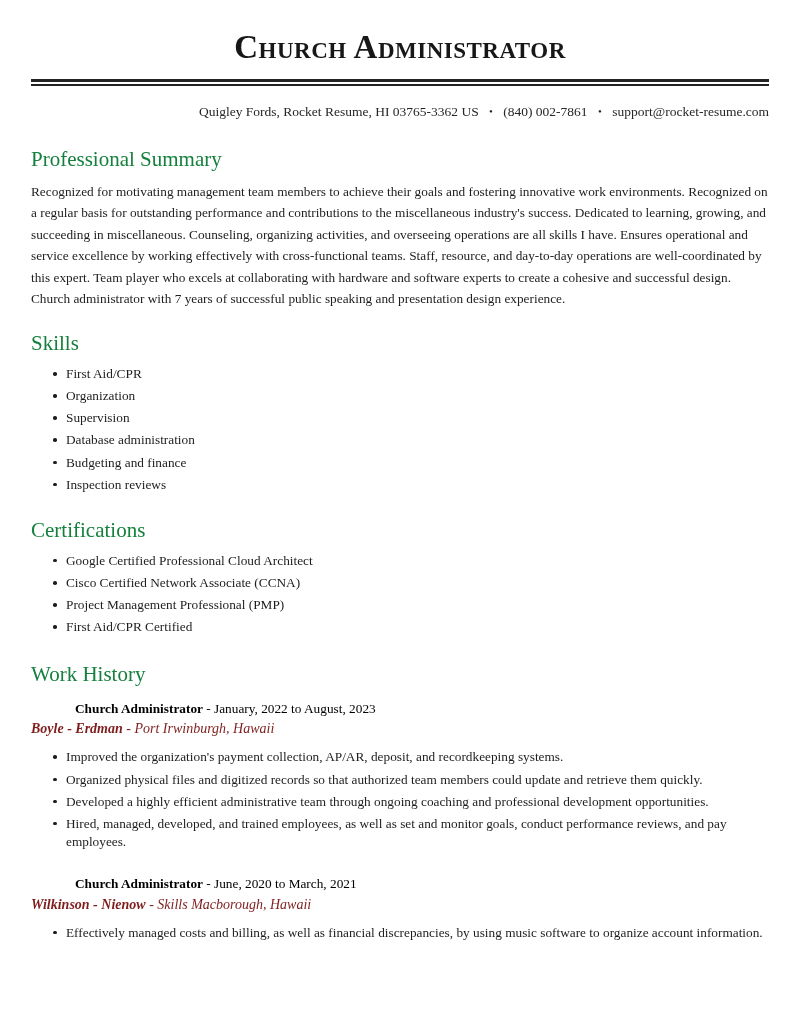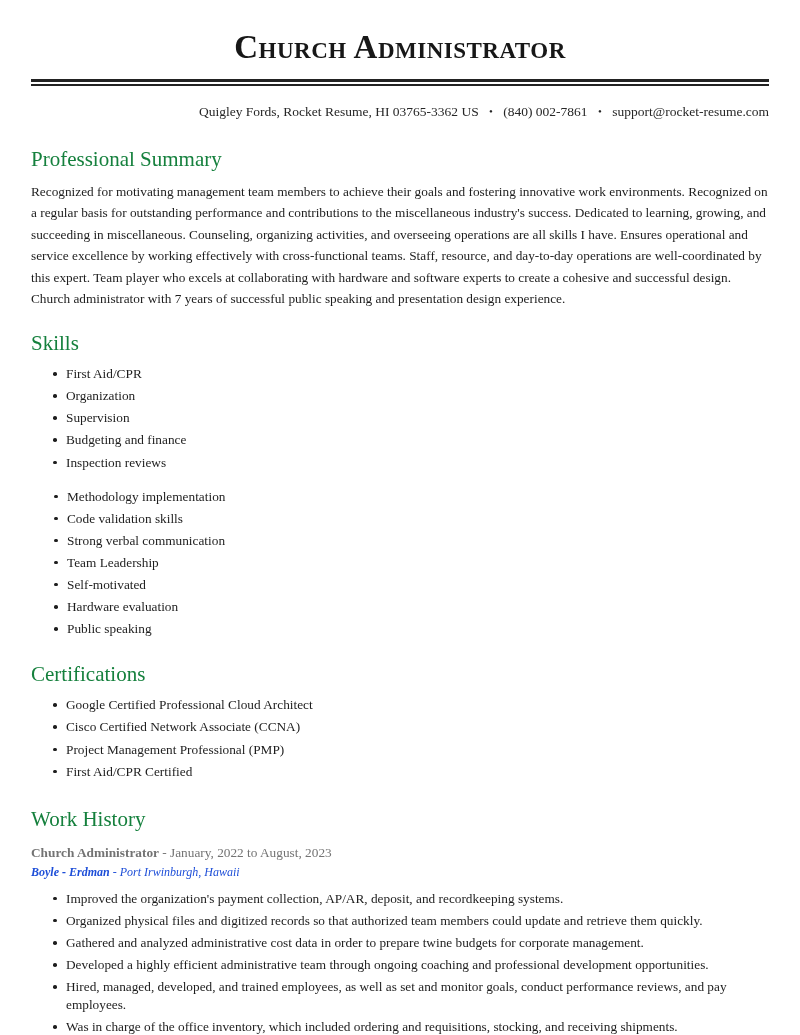--- a/index.html
+++ b/index.html
@@ -111,7 +111,6 @@
   .skills-cols {
     display: flex;
     gap: 12px;
-    flex-direction: column;
   }
   .skills-cols .col {
     width: 50%;

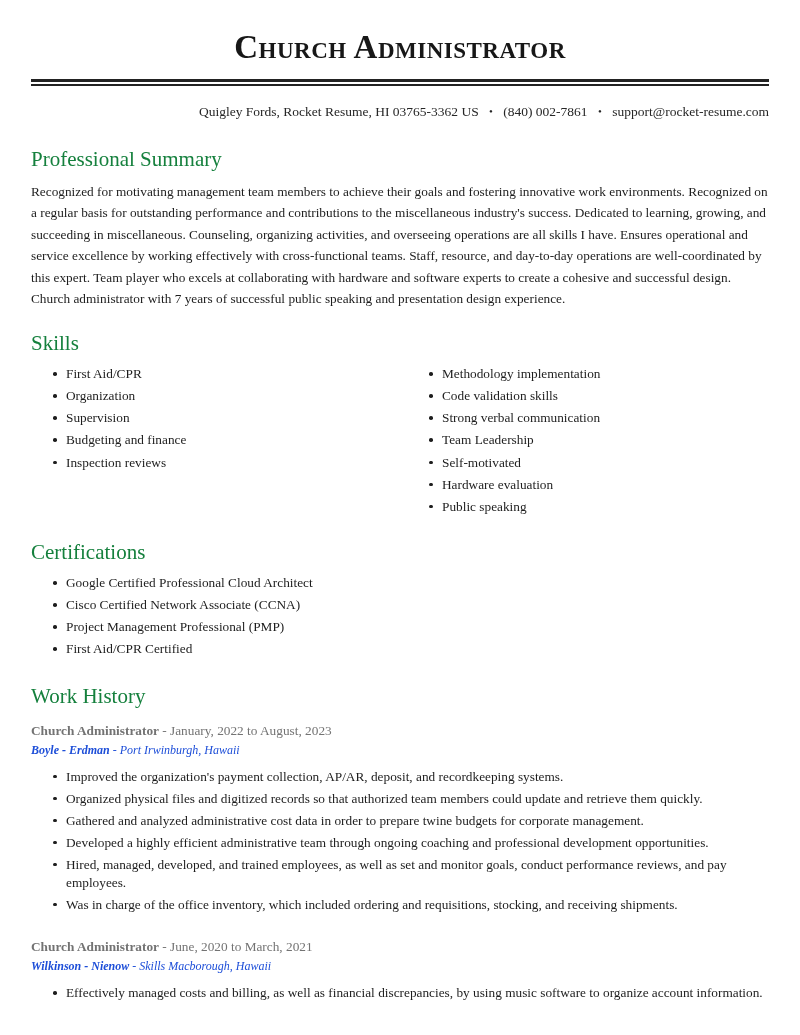--- a/index.html
+++ b/index.html
@@ -197,17 +197,6 @@
           <li>Inspection reviews</li>
         </ul>
       </div>
-      <div class="col right">
-        <ul class="bullets">
-          <li>Methodology implementation</li>
-          <li>Code validation skills</li>
-          <li>Strong verbal communication</li>
-          <li>Team Leadership</li>
-          <li>Self-motivated</li>
-          <li>Hardware evaluation</li>
-          <li>Public speaking</li>
-        </ul>
-      </div>
     </div>
   </div>
 

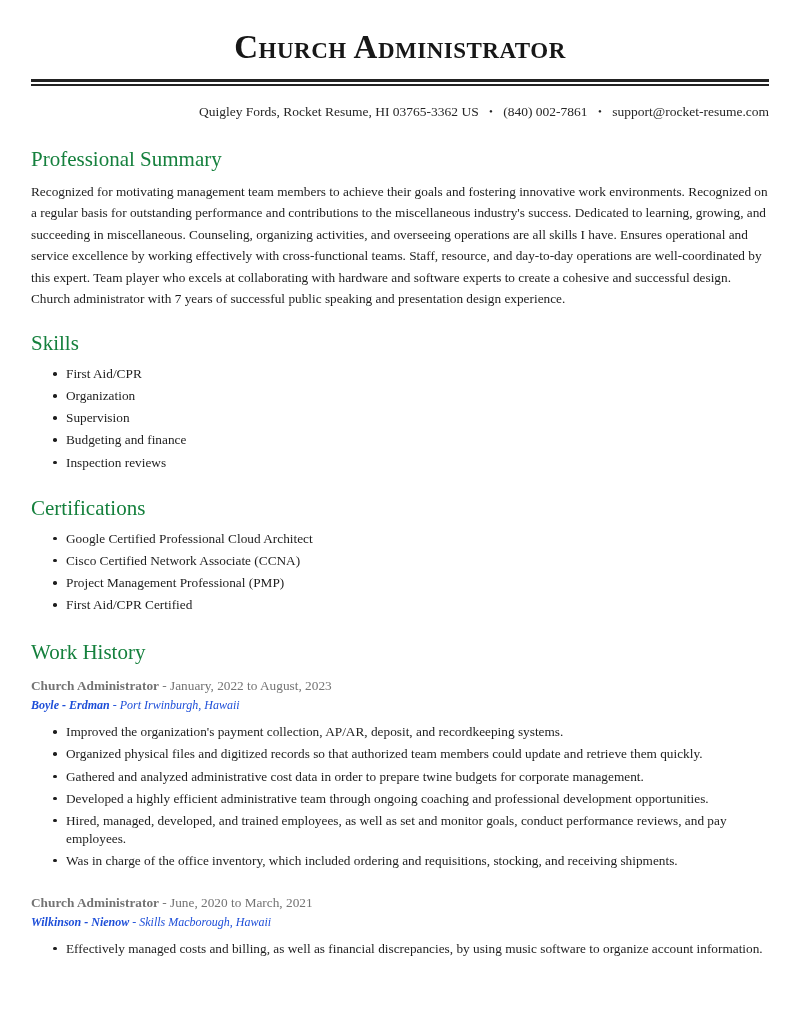--- a/index.html
+++ b/index.html
@@ -193,6 +193,7 @@
           <li>First Aid/CPR</li>
           <li>Organization</li>
           <li>Supervision</li>
+          <li>Database administration</li>
           <li>Budgeting and finance</li>
           <li>Inspection reviews</li>
         </ul>

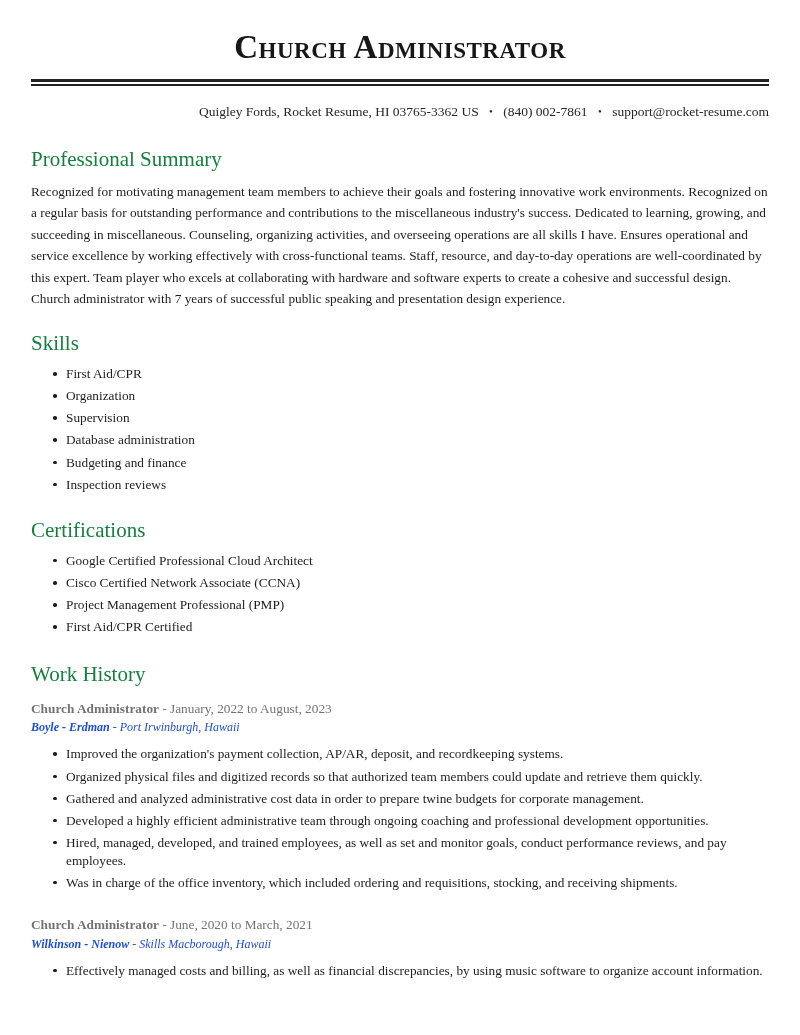--- a/index.html
+++ b/index.html
@@ -130,7 +130,8 @@
   .job-title-line {
     font-size: 13.3px;
     line-height: 1.5;
-    color: #737373;
+    color: #000000;
+    margin-left: 44px;
   }
   .job-title-line .role {
     font-weight: bold;

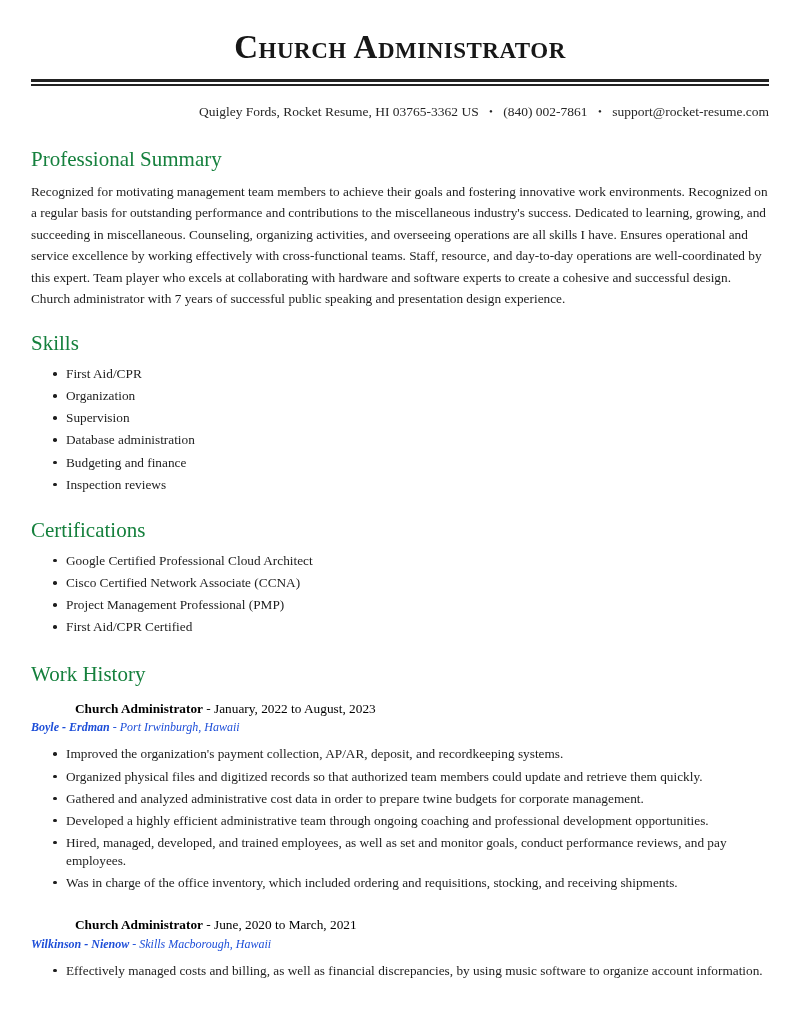--- a/index.html
+++ b/index.html
@@ -140,10 +140,10 @@
     font-weight: normal;
   }
   .job-company-line {
-    font-size: 12px;
+    font-size: 14px;
     line-height: 1.5;
     font-style: italic;
-    color: #1d4ed8;
+    color: #7f1d1d;
     padding-bottom: 9px;
   }
   .job-company-line .company {

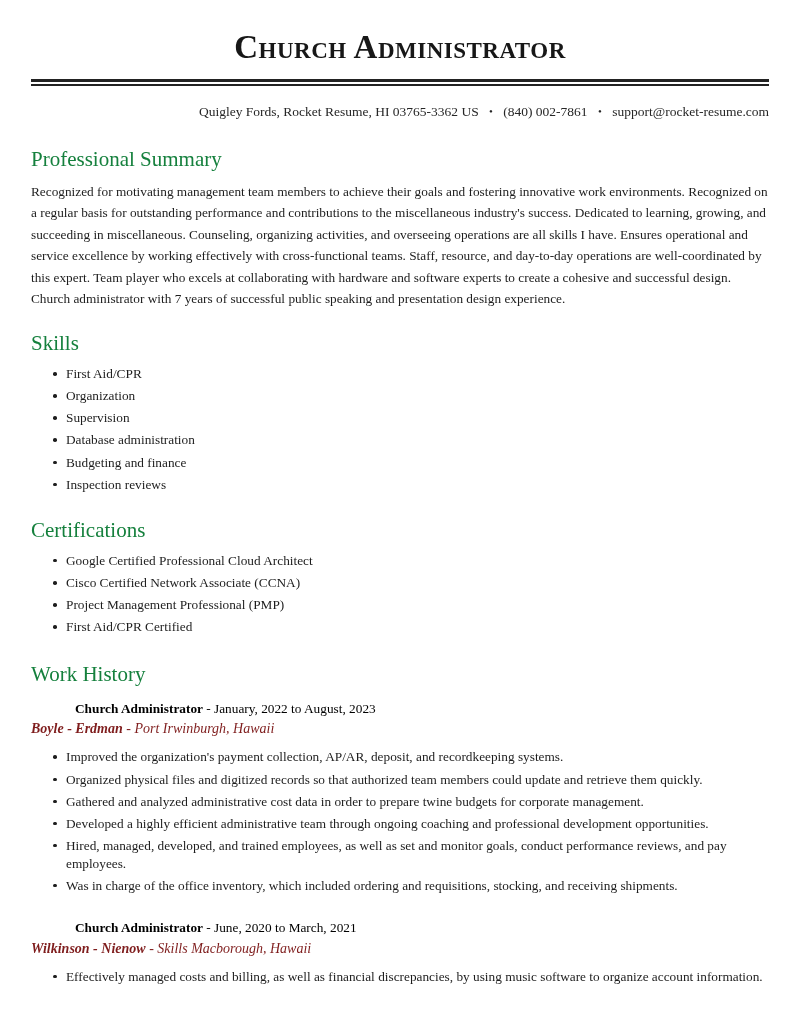--- a/index.html
+++ b/index.html
@@ -229,7 +229,6 @@
       <ul class="bullets">
         <li>Improved the organization's payment collection, AP/AR, deposit, and recordkeeping systems.</li>
         <li>Organized physical files and digitized records so that authorized team members could update and retrieve them quickly.</li>
-        <li>Gathered and analyzed administrative cost data in order to prepare twine budgets for corporate management.</li>
         <li>Developed a highly efficient administrative team through ongoing coaching and professional development opportunities.</li>
         <li>Hired, managed, developed, and trained employees, as well as set and monitor goals, conduct performance reviews, and pay employees.</li>
         <li>Was in charge of the office inventory, which included ordering and requisitions, stocking, and receiving shipments.</li>

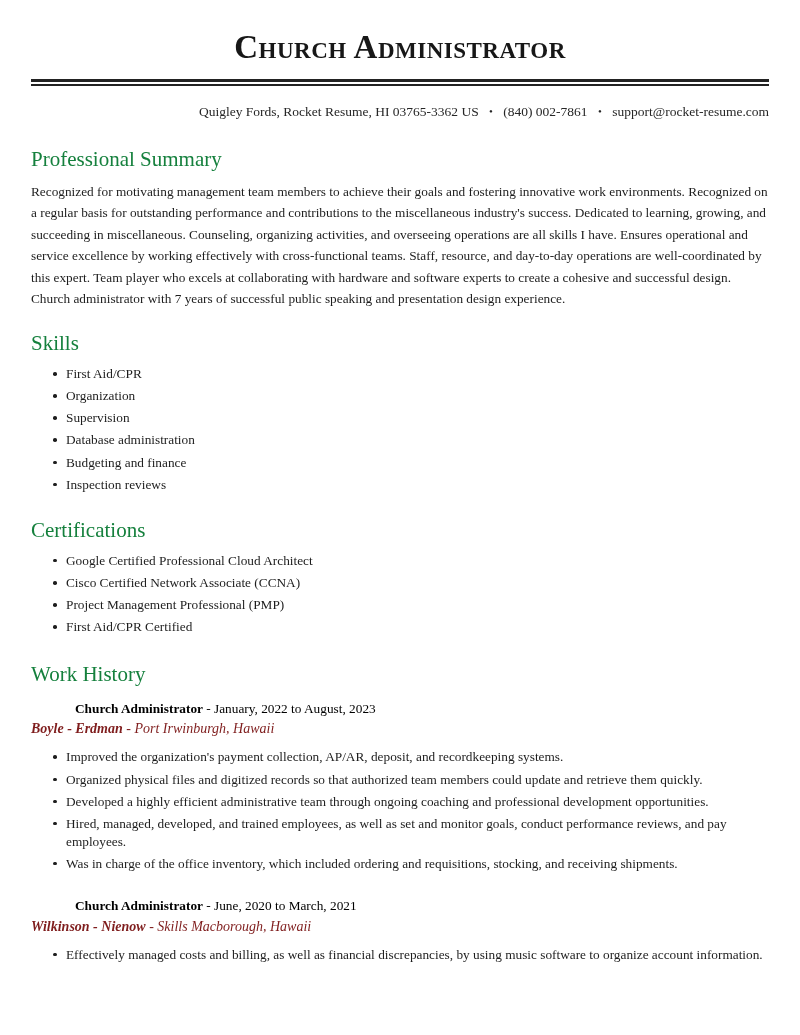--- a/index.html
+++ b/index.html
@@ -231,7 +231,6 @@
         <li>Organized physical files and digitized records so that authorized team members could update and retrieve them quickly.</li>
         <li>Developed a highly efficient administrative team through ongoing coaching and professional development opportunities.</li>
         <li>Hired, managed, developed, and trained employees, as well as set and monitor goals, conduct performance reviews, and pay employees.</li>
-        <li>Was in charge of the office inventory, which included ordering and requisitions, stocking, and receiving shipments.</li>
       </ul>
     </div>
 

